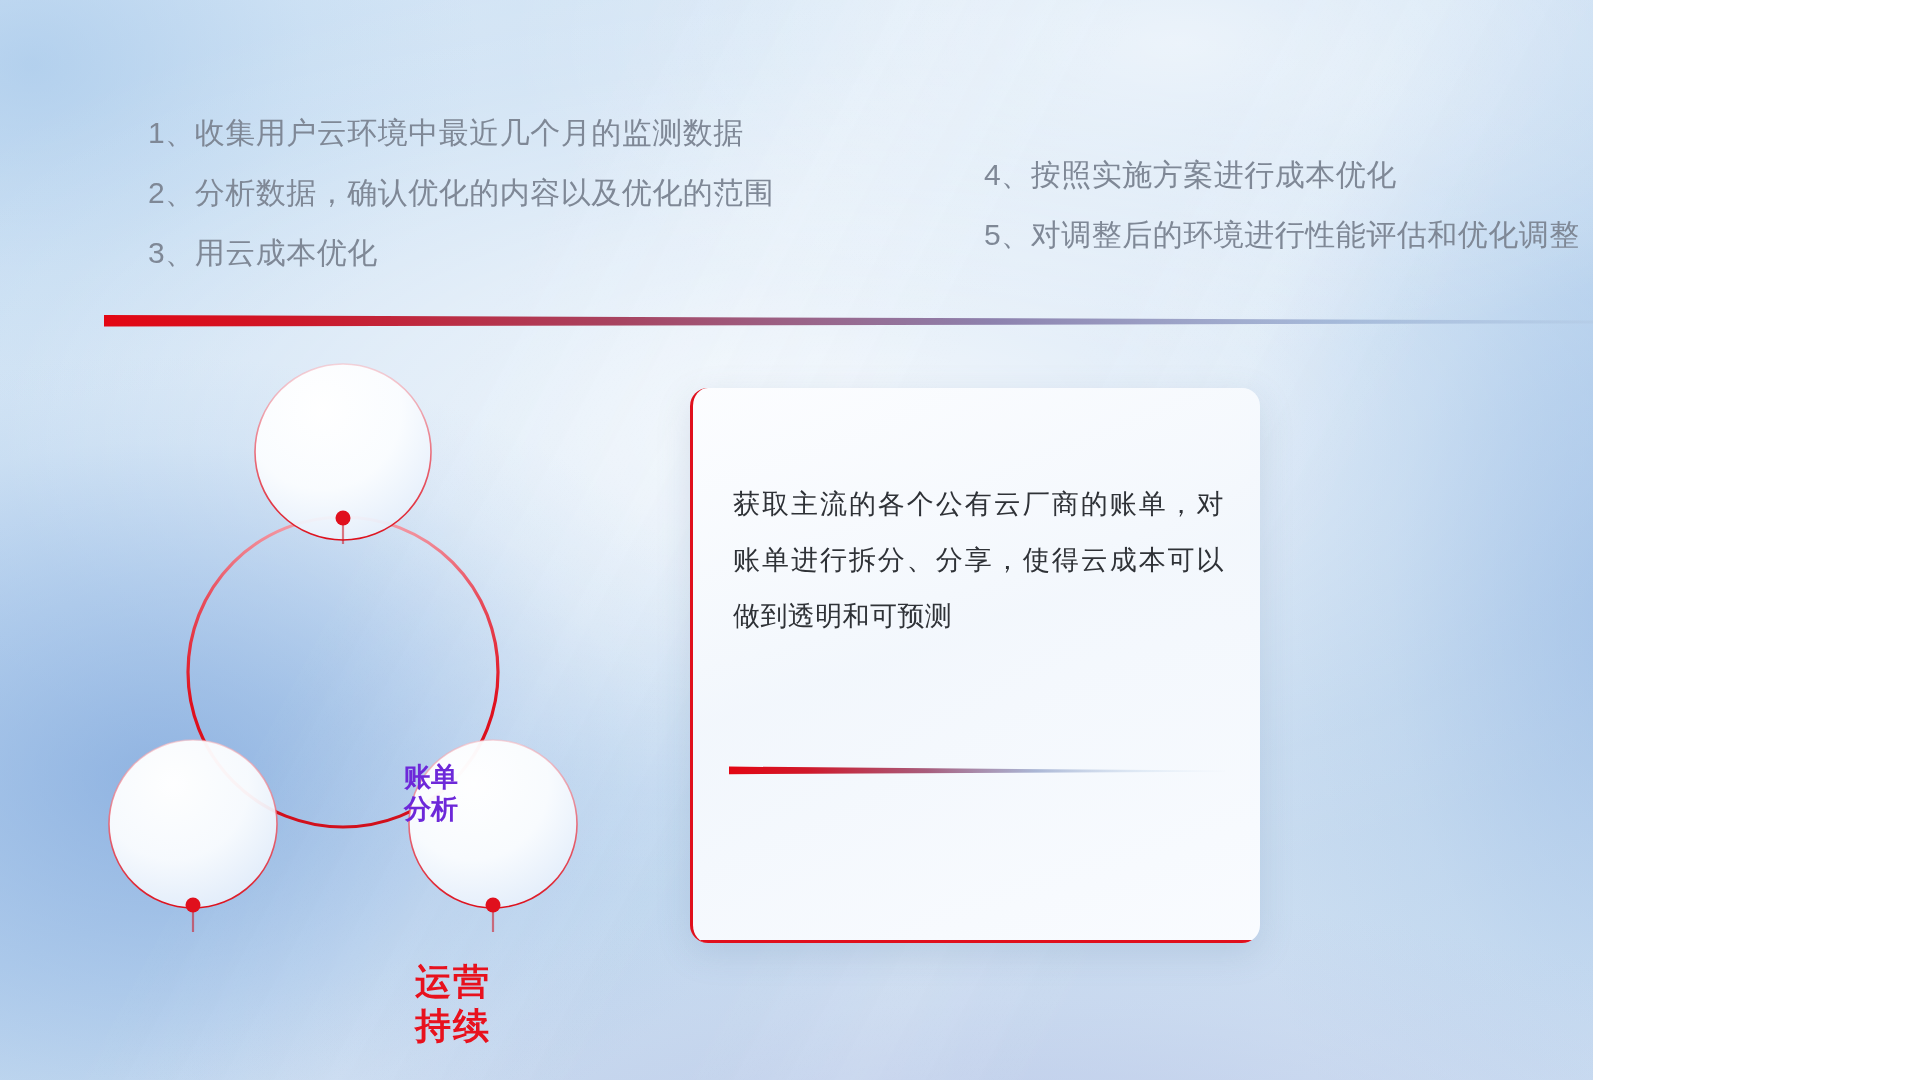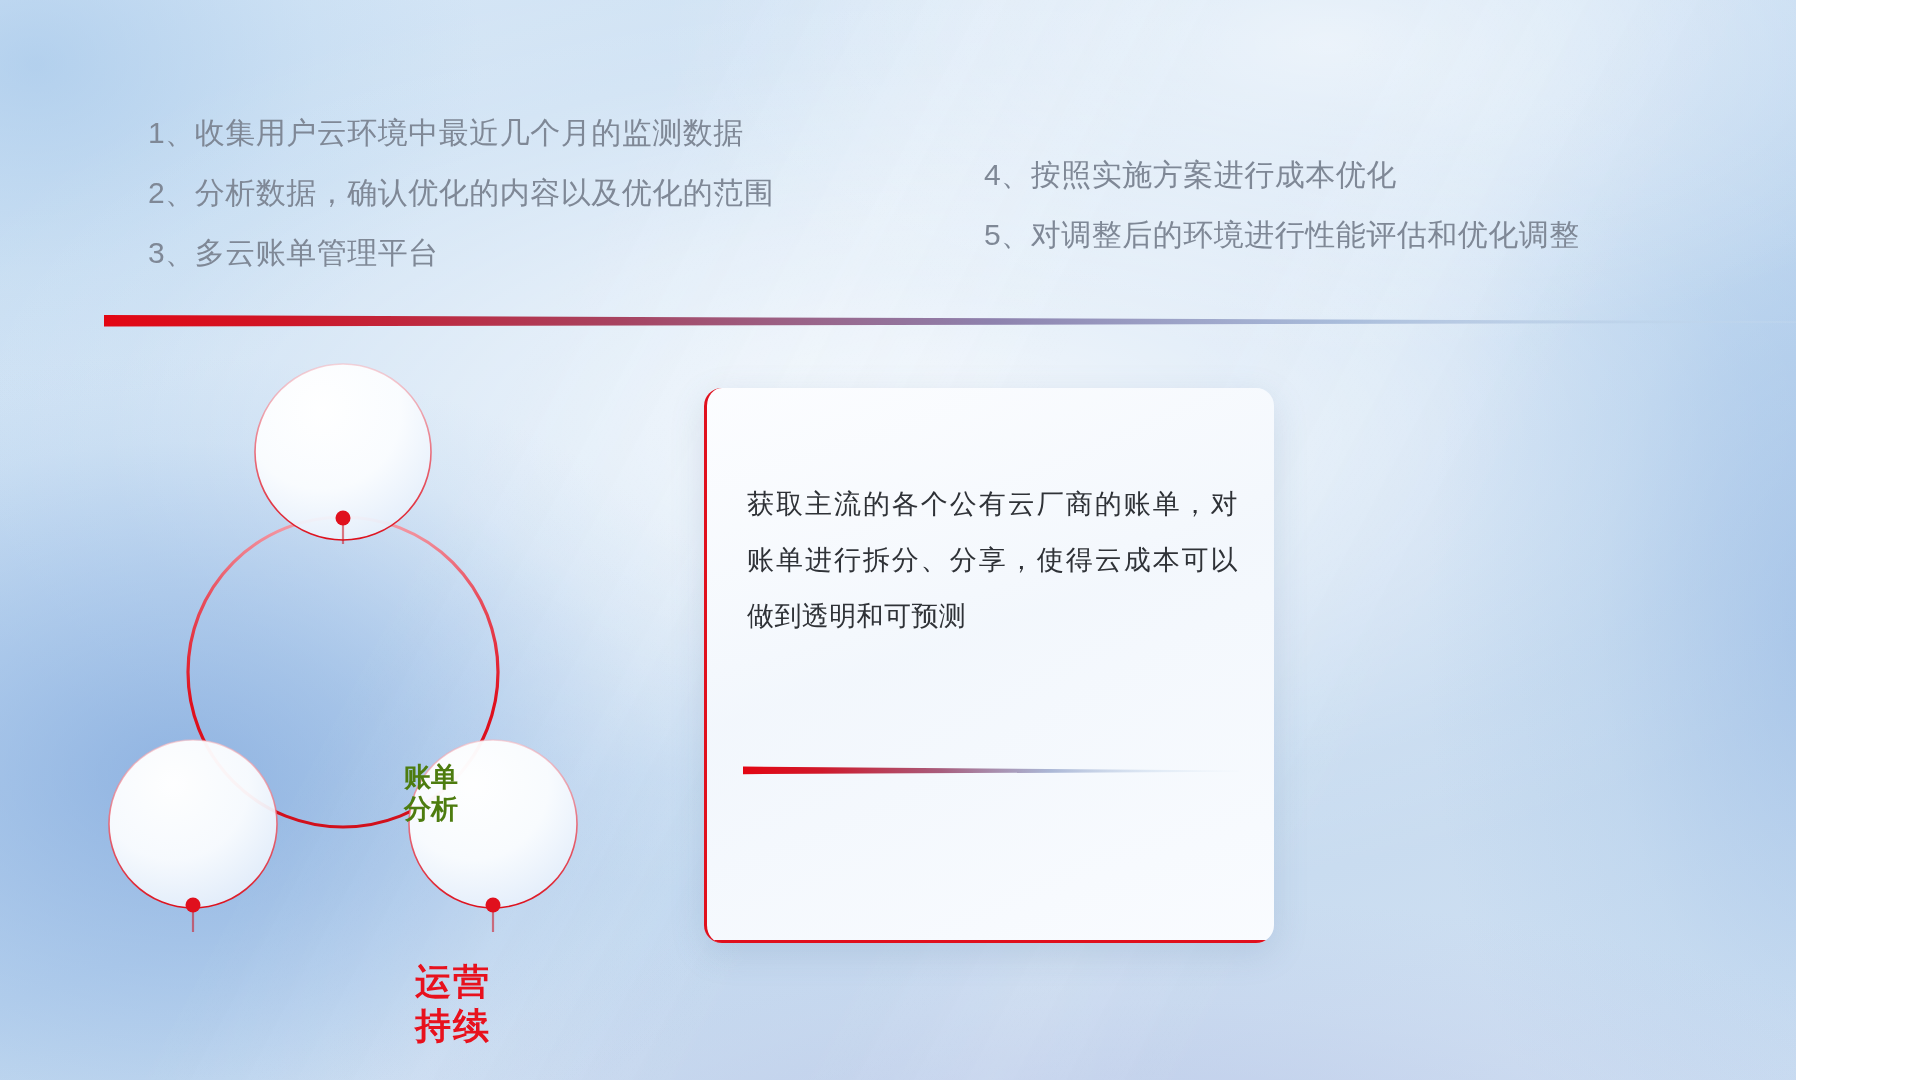--- a/index.html
+++ b/index.html
@@ -13,7 +13,7 @@
   
   #stage{
     position:relative;
-    width:1796px; height:1080px;
+    width:1593px; height:1080px;
     background:#cfe0f2;
     overflow:hidden;
   }

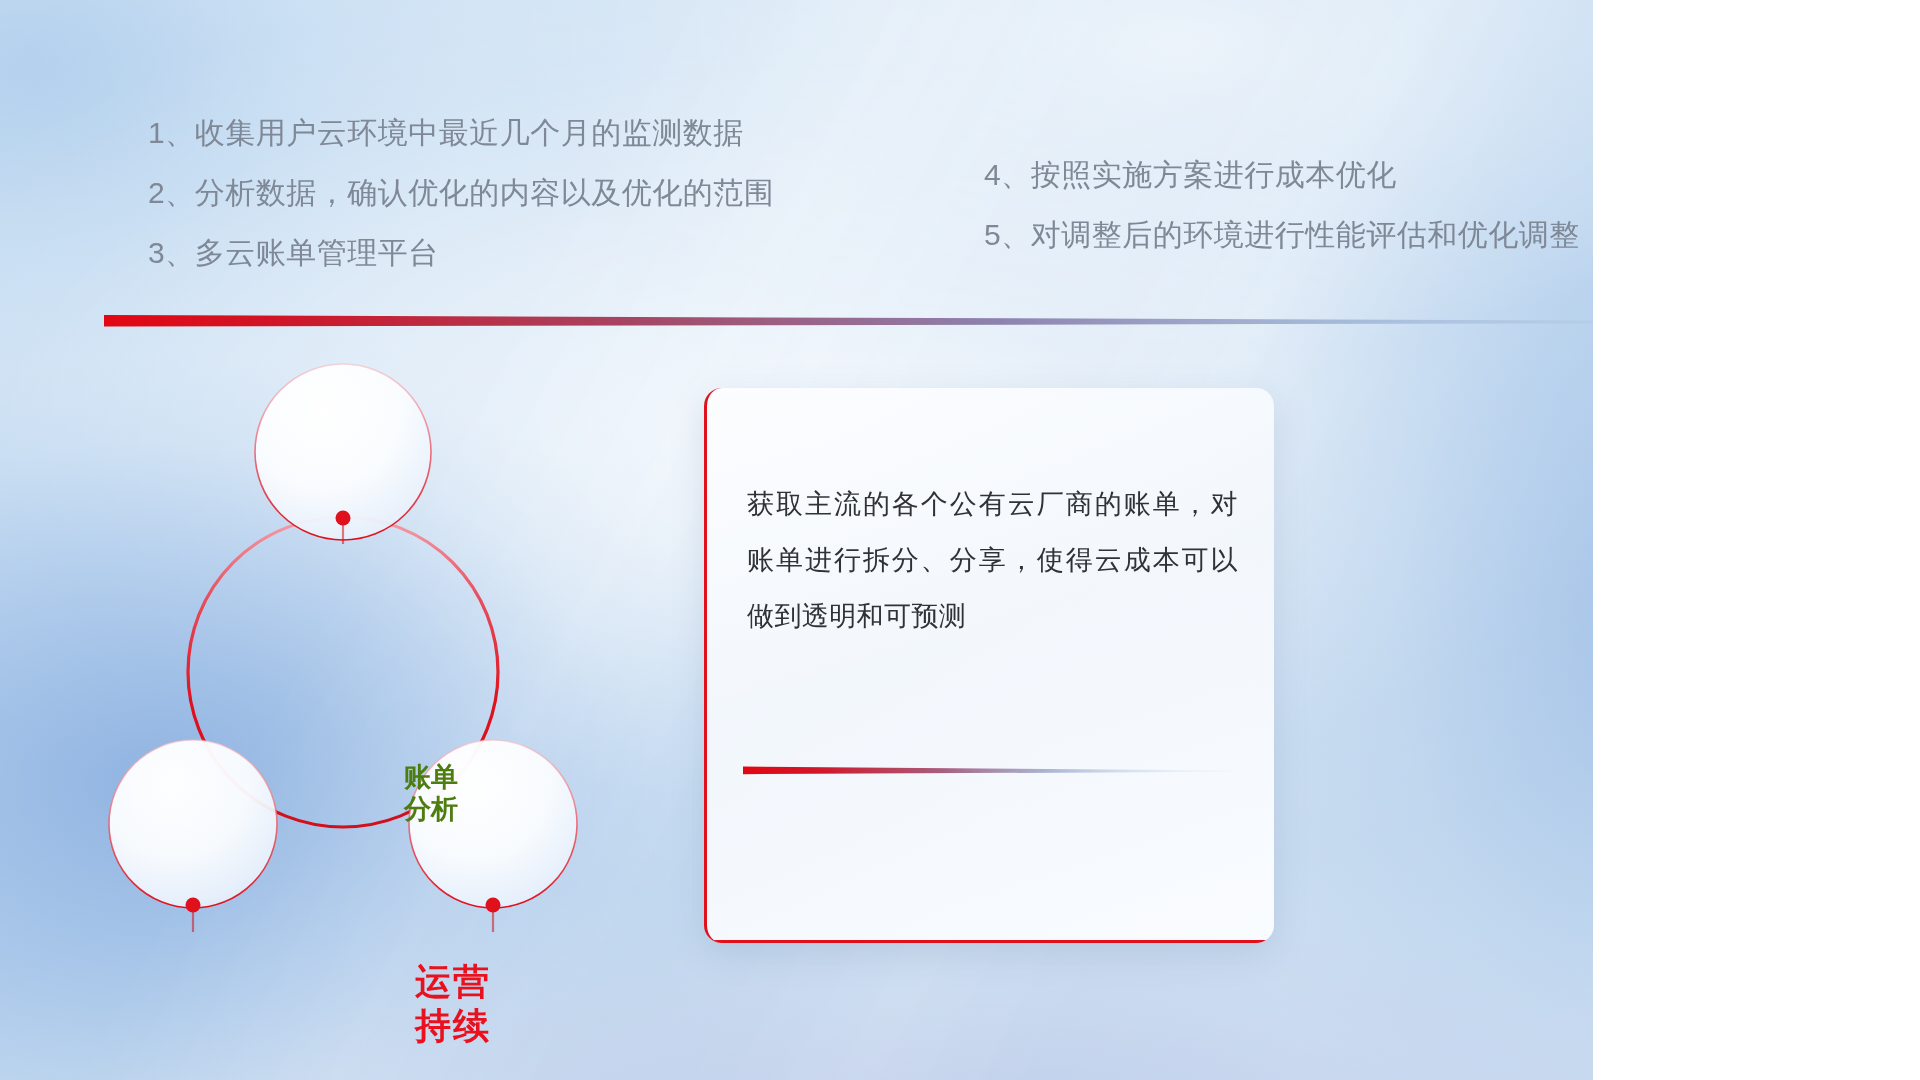--- a/index.html
+++ b/index.html
@@ -211,7 +211,7 @@
         <span class="num">2、</span><span>分析数据，确认优化的内容以及优化的范围</span>
       </div>
       <div class="list-item">
-        <span class="num">3、</span><span>多云账单管理平台</span>
+        <span class="num">3、</span><span>用云成本优化</span>
       </div>
     </div>
 

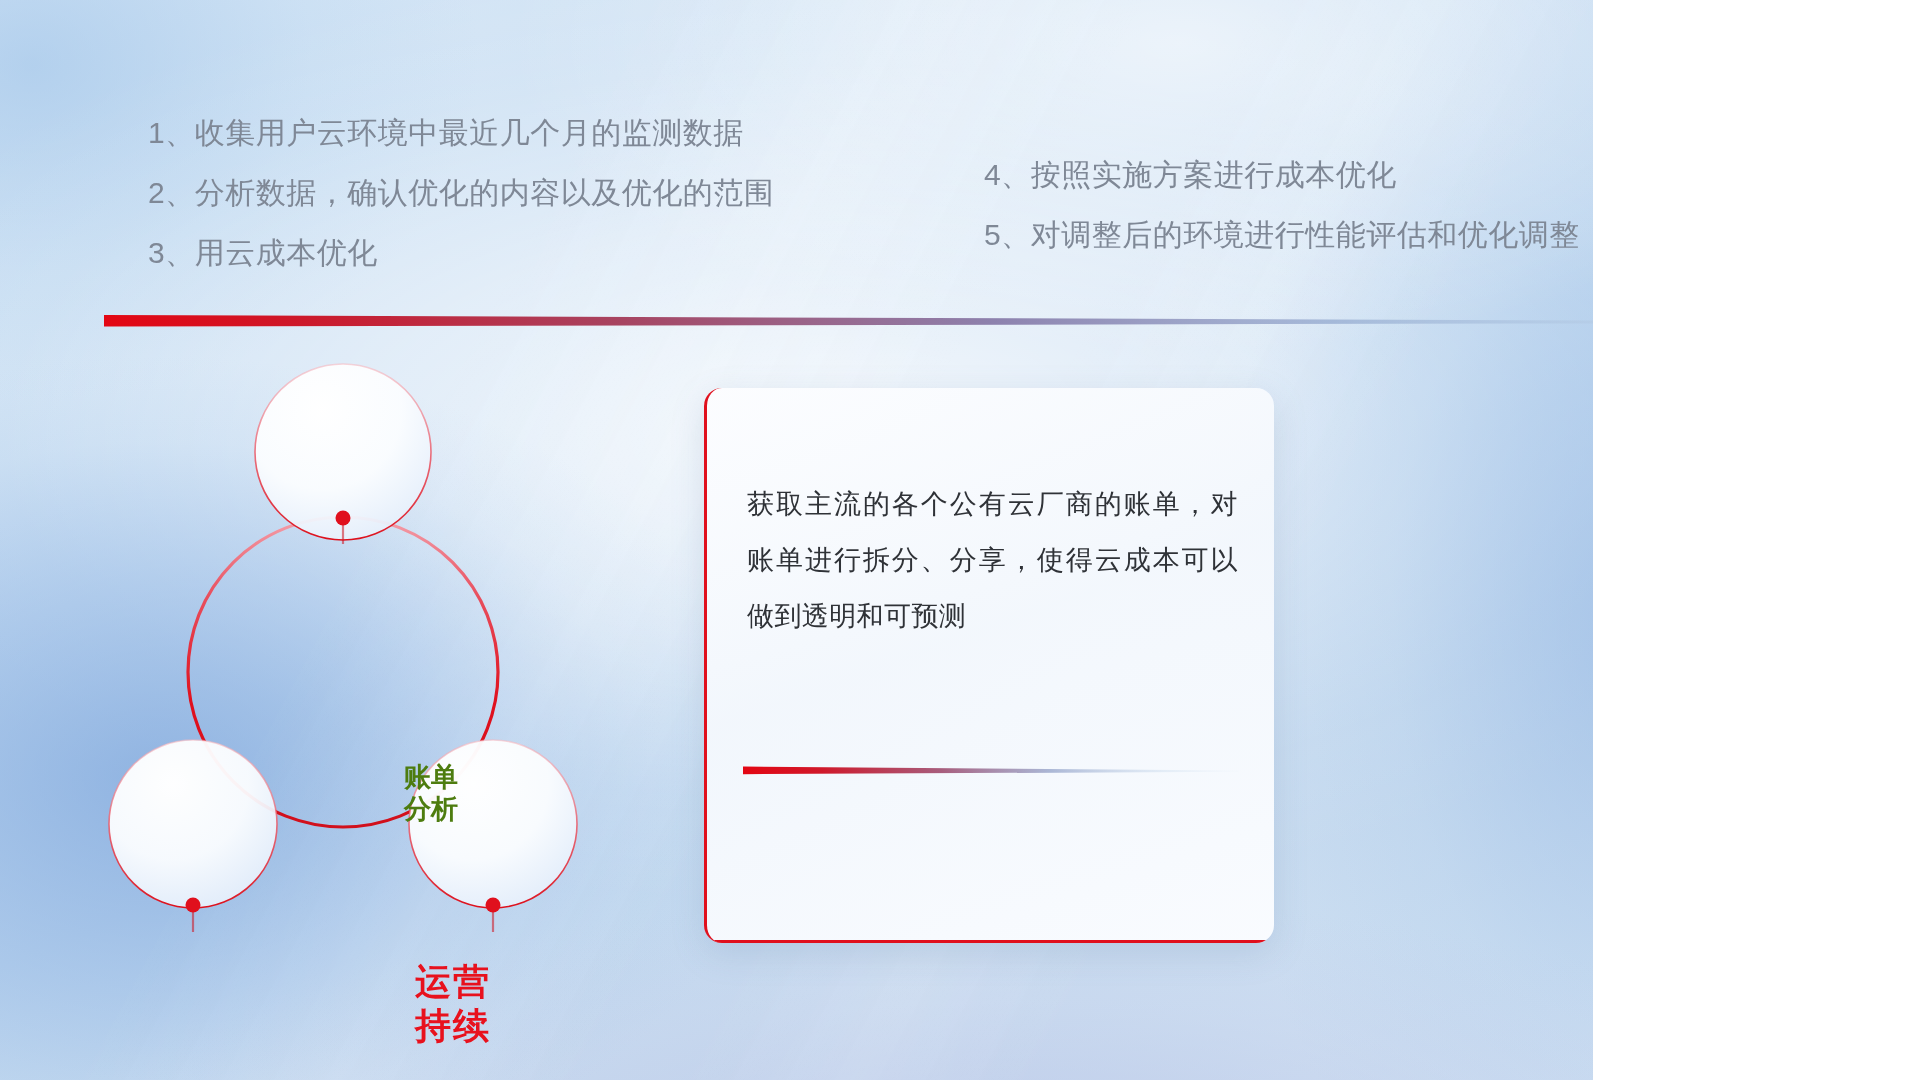--- a/index.html
+++ b/index.html
@@ -155,7 +155,7 @@
     box-shadow:0 10px 34px rgba(90,120,160,0.18);
     overflow:hidden;
   }
-  .card-1{ left:690px;  border-left:3px solid #e0101d;margin-left:14px; }
+  .card-1{ left:690px;  border-left:3px solid #e0101d; }
   .card-2{ left:1308px; border-right:3px solid #e0101d; }
   .card::after{
     content:"";

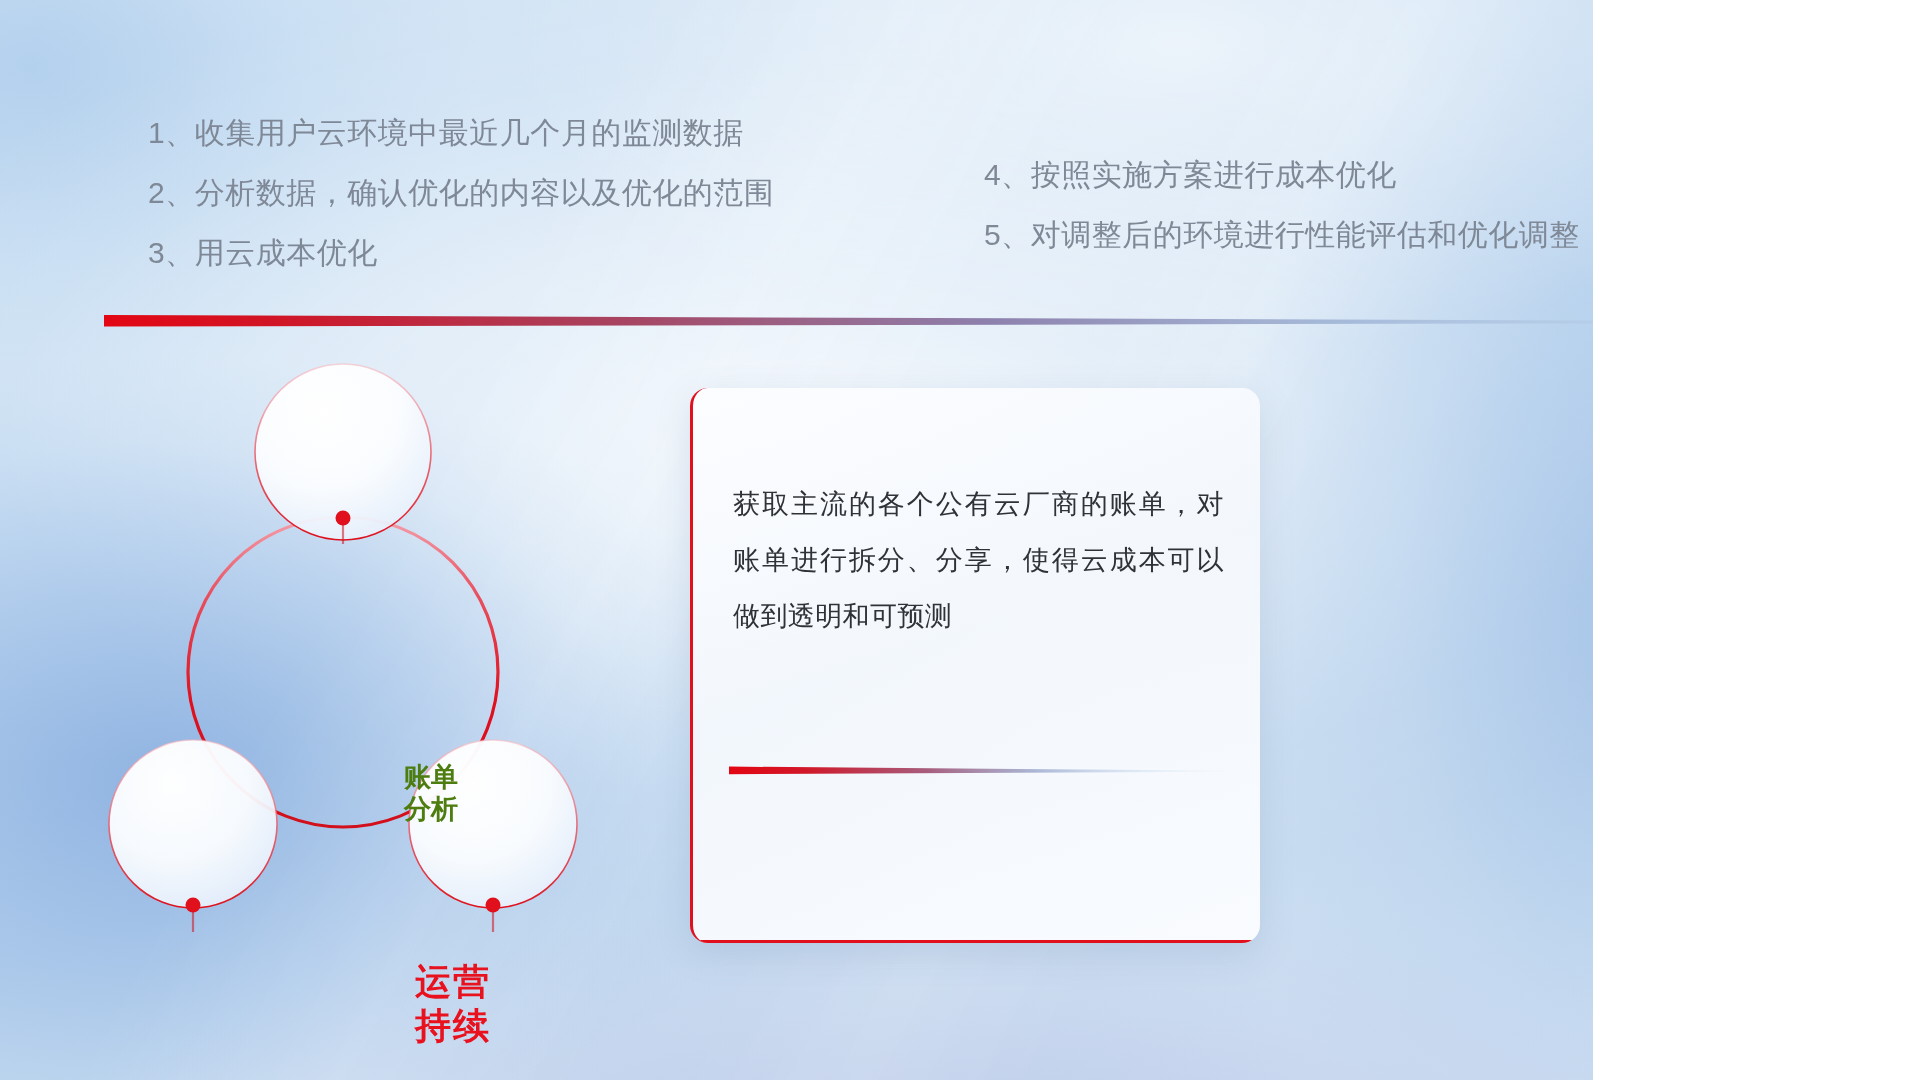--- a/index.html
+++ b/index.html
@@ -130,7 +130,7 @@
     position:absolute;
     text-align:center;
     font-weight:bold;
-    color:#4d7c0f;
+    color:#6d28d9;
     line-height:1.18;
     pointer-events:none;
     white-space:nowrap;

